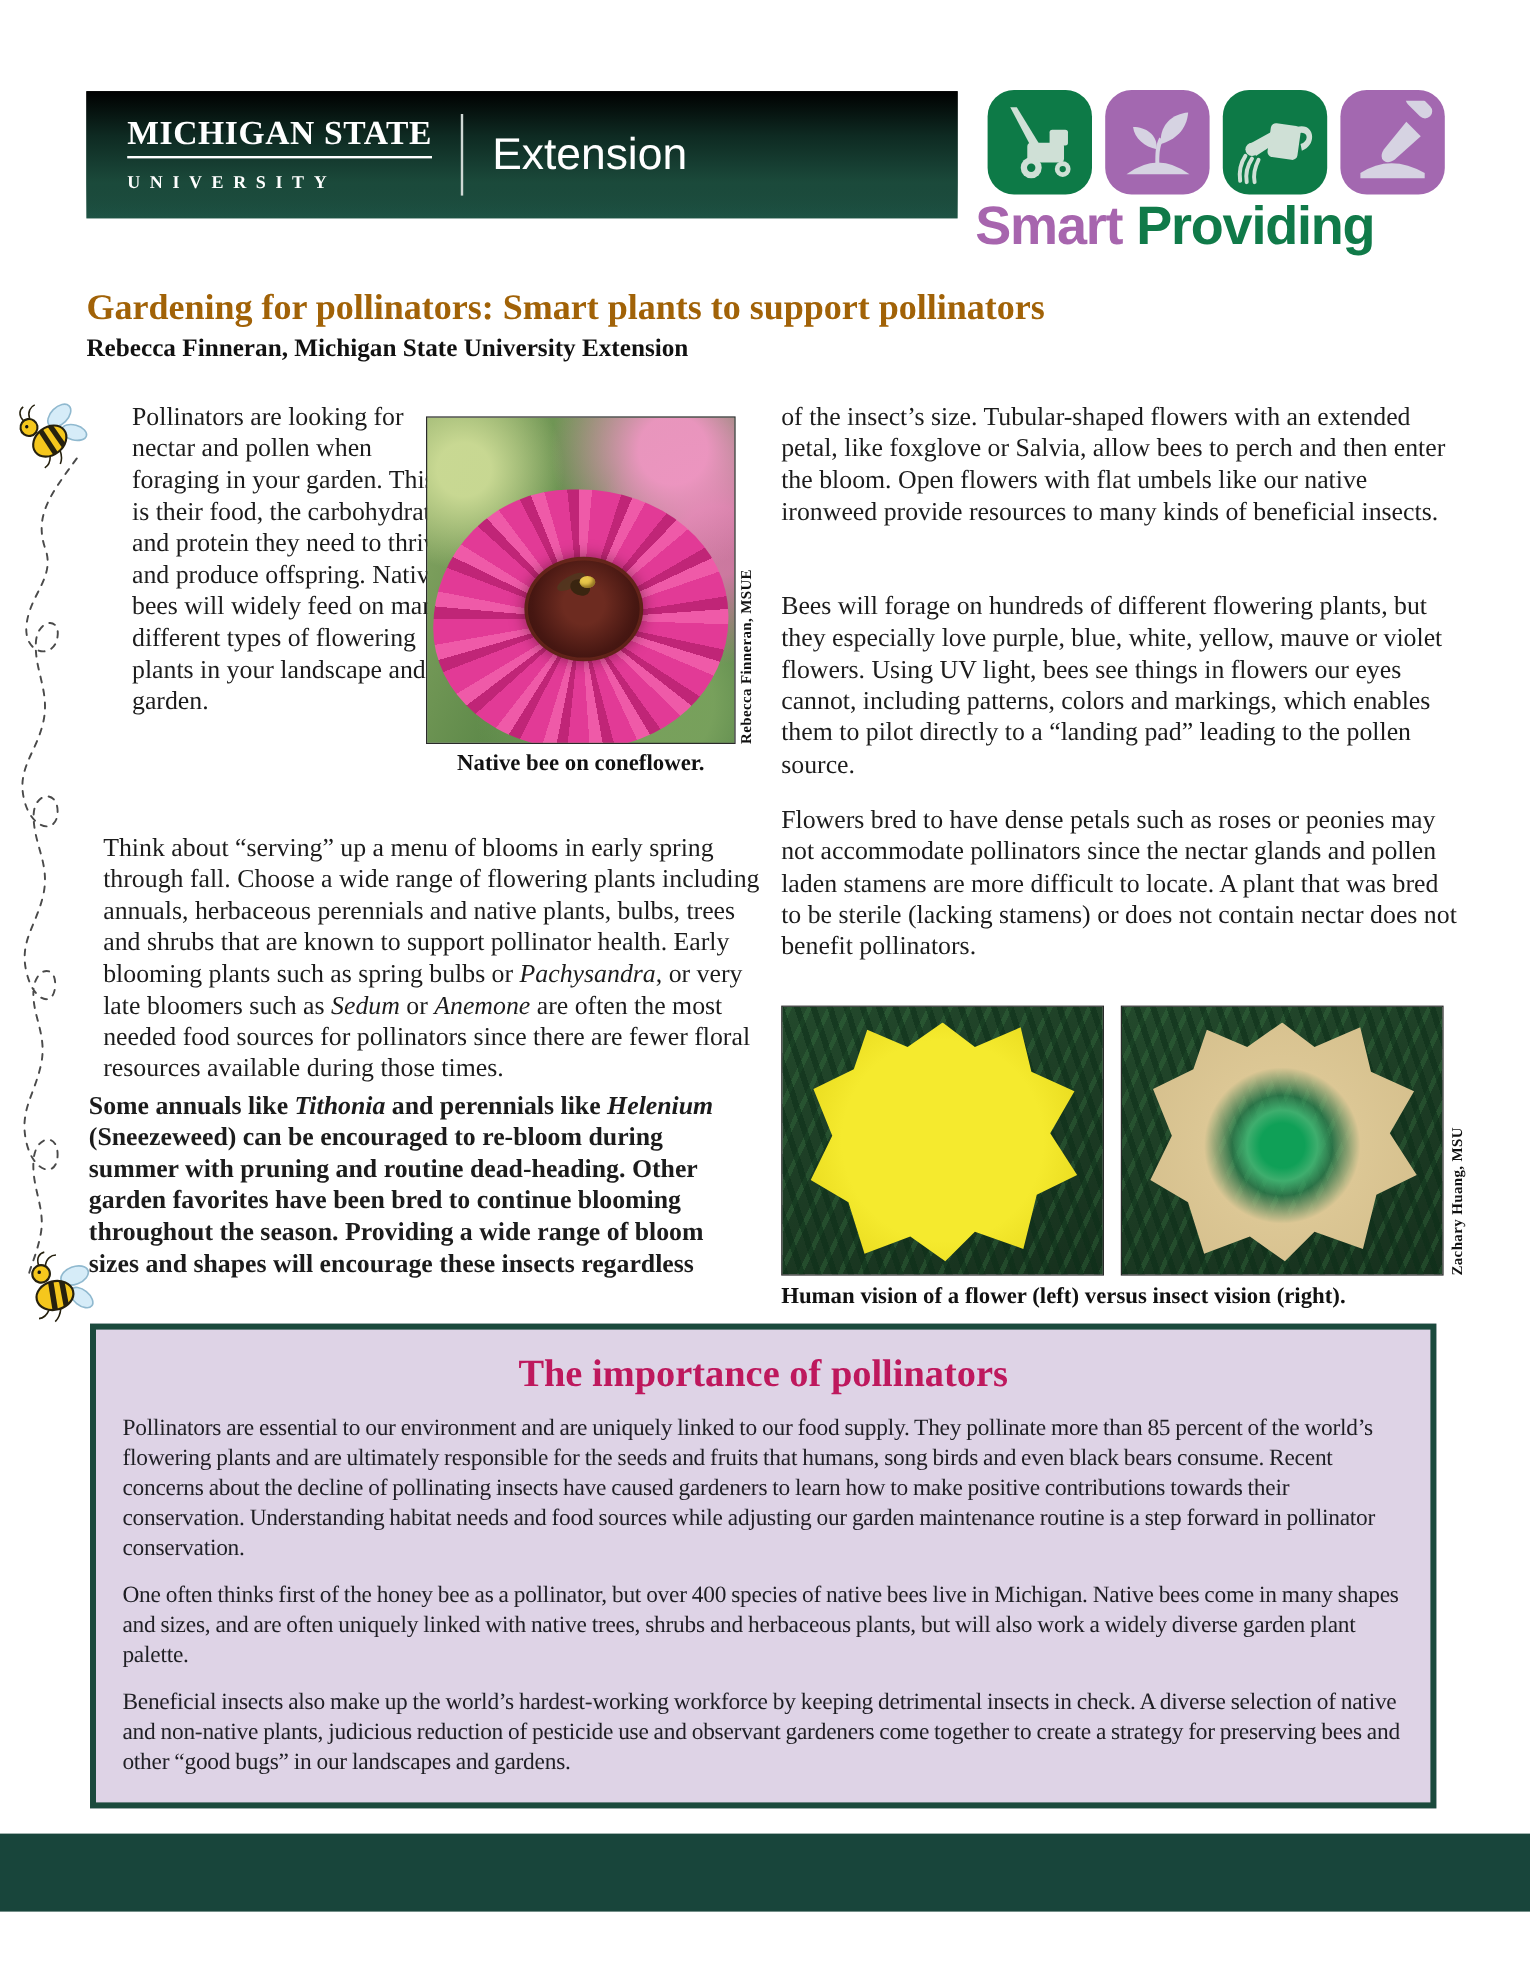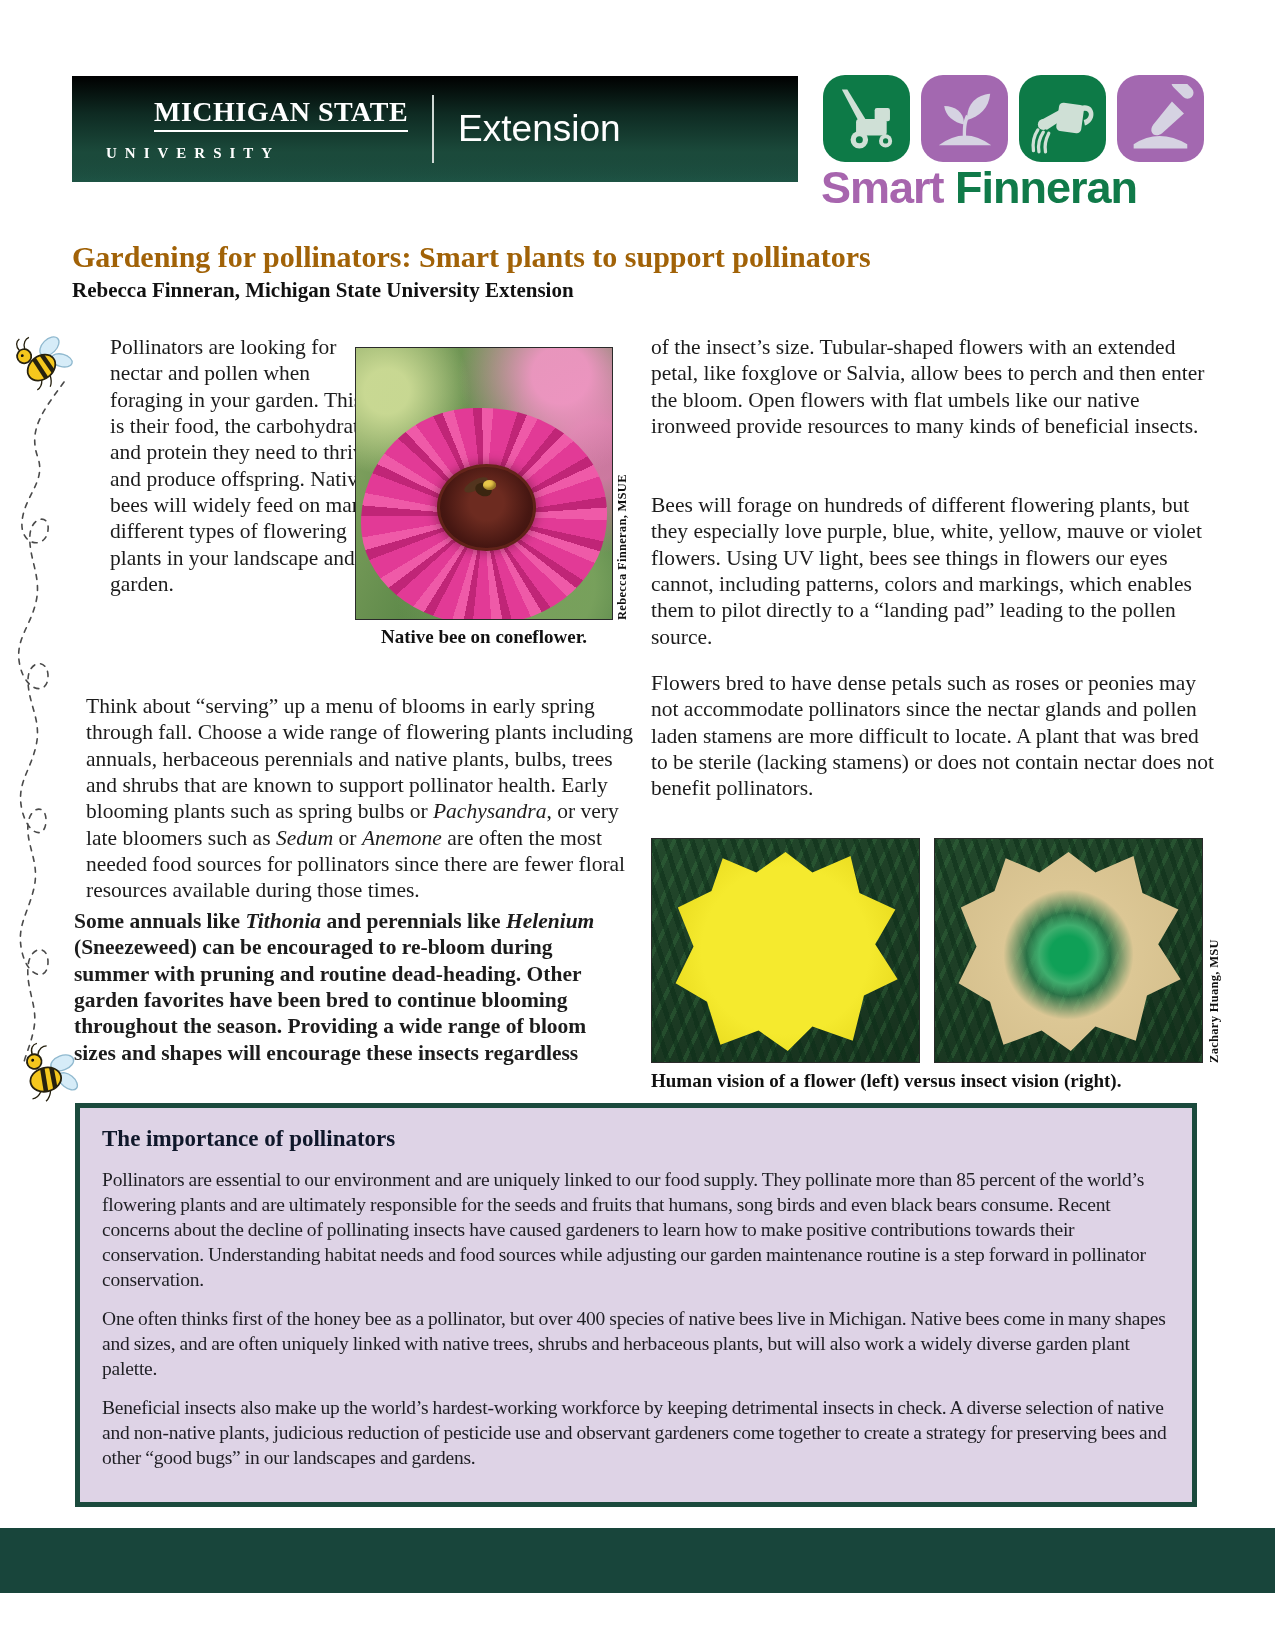--- a/index.html
+++ b/index.html
@@ -12,7 +12,7 @@
                      linear-gradient(180deg,#000 0%,#143229 40%,#1d5244 100%);
           display:flex;align-items:center;padding-left:34px;box-sizing:border-box;gap:24px;}
   .wm1{font-family:"Liberation Serif",serif;font-weight:bold;color:#fff;font-size:28px;
-       letter-spacing:.5px;border-bottom:2px solid #fff;padding-bottom:4px;line-height:1;margin-left:48px;}
+       letter-spacing:.5px;border-bottom:2px solid #fff;padding-bottom:4px;line-height:1;}
   .wm2{font-family:"Liberation Serif",serif;font-weight:bold;color:#fff;font-size:15px;
        letter-spacing:8px;margin-top:14px;line-height:1;}
   .banner-divider{width:2px;height:68px;background:#cfd8d4;}

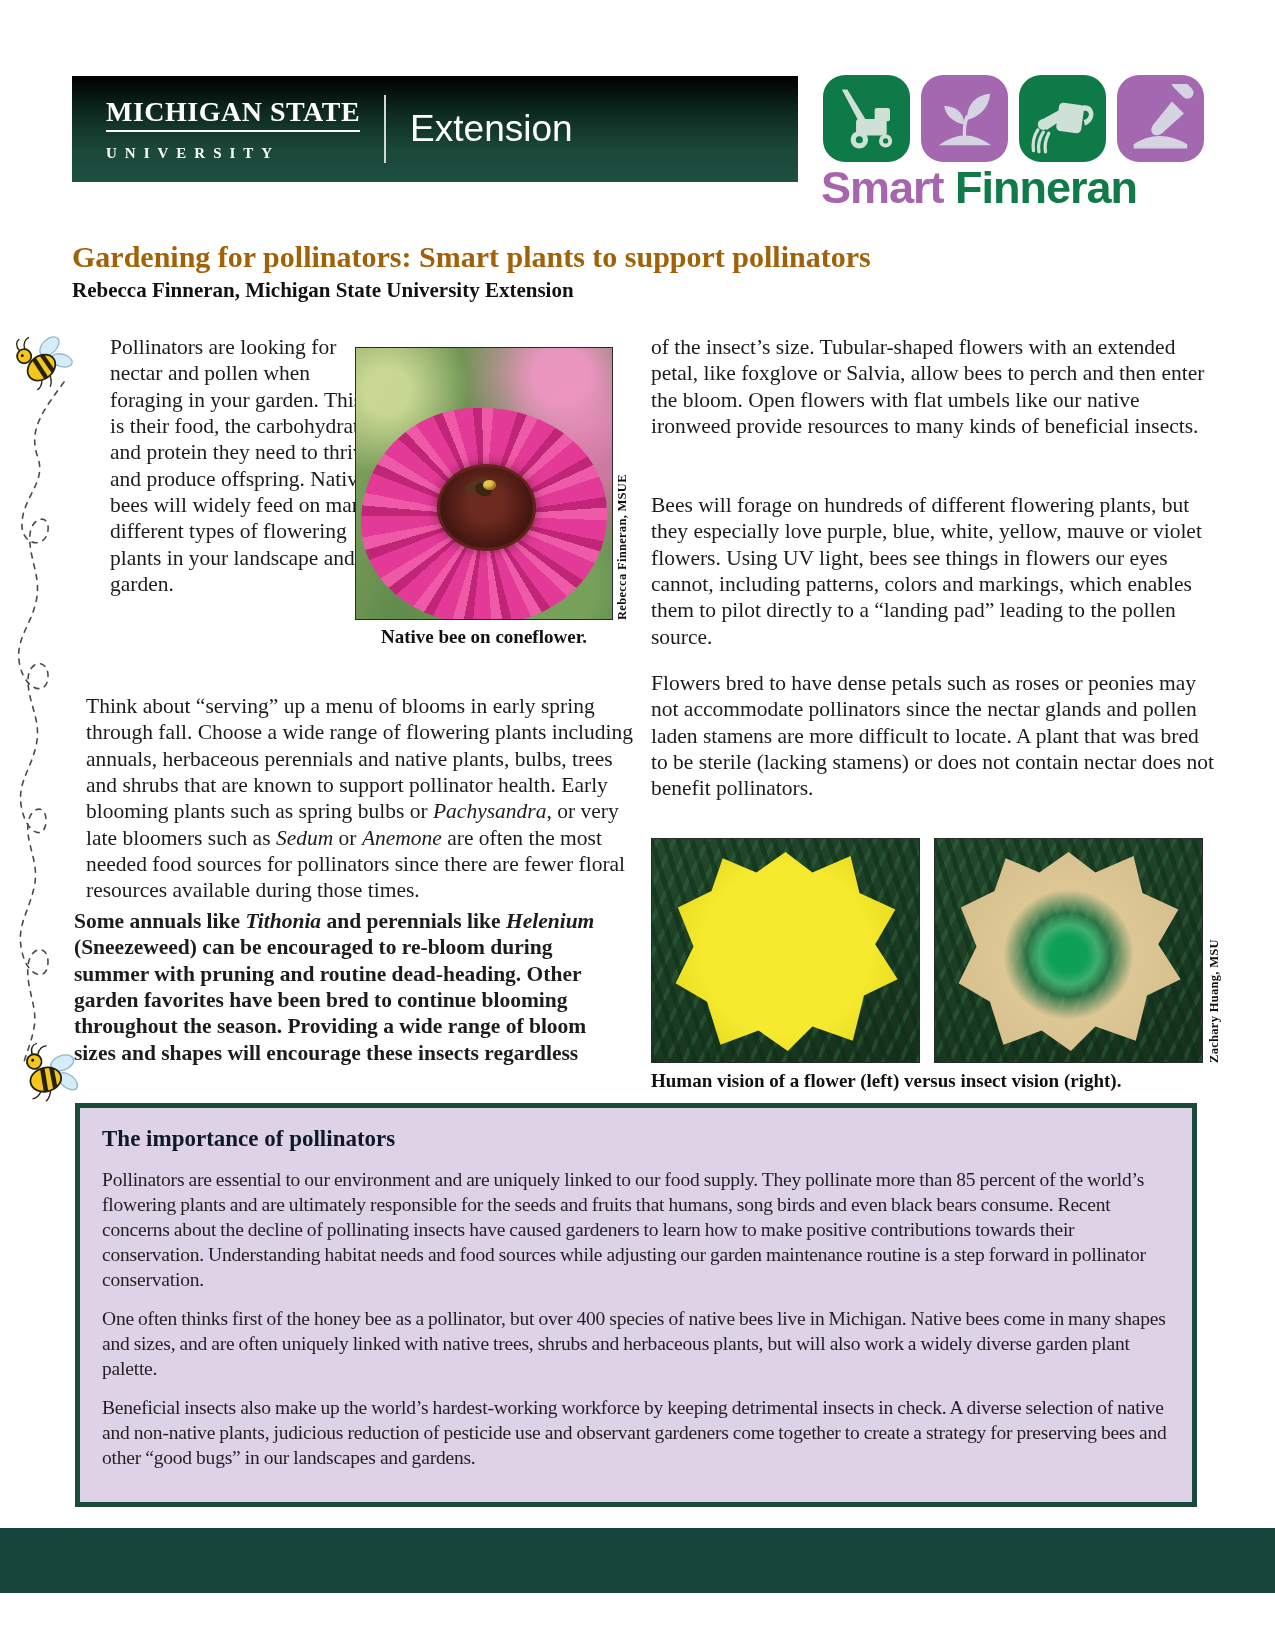--- a/index.html
+++ b/index.html
@@ -169,7 +169,7 @@
   <div class="sg-text">
     <span class="sg-smart">Smart</span>
     <span> </span>
-    <span class="sg-gard">Finneran</span>
+    <span class="sg-gard">Providing</span>
   </div>
 
   <h1 class="page-title">Gardening for pollinators: Smart plants to support pollinators</h1>

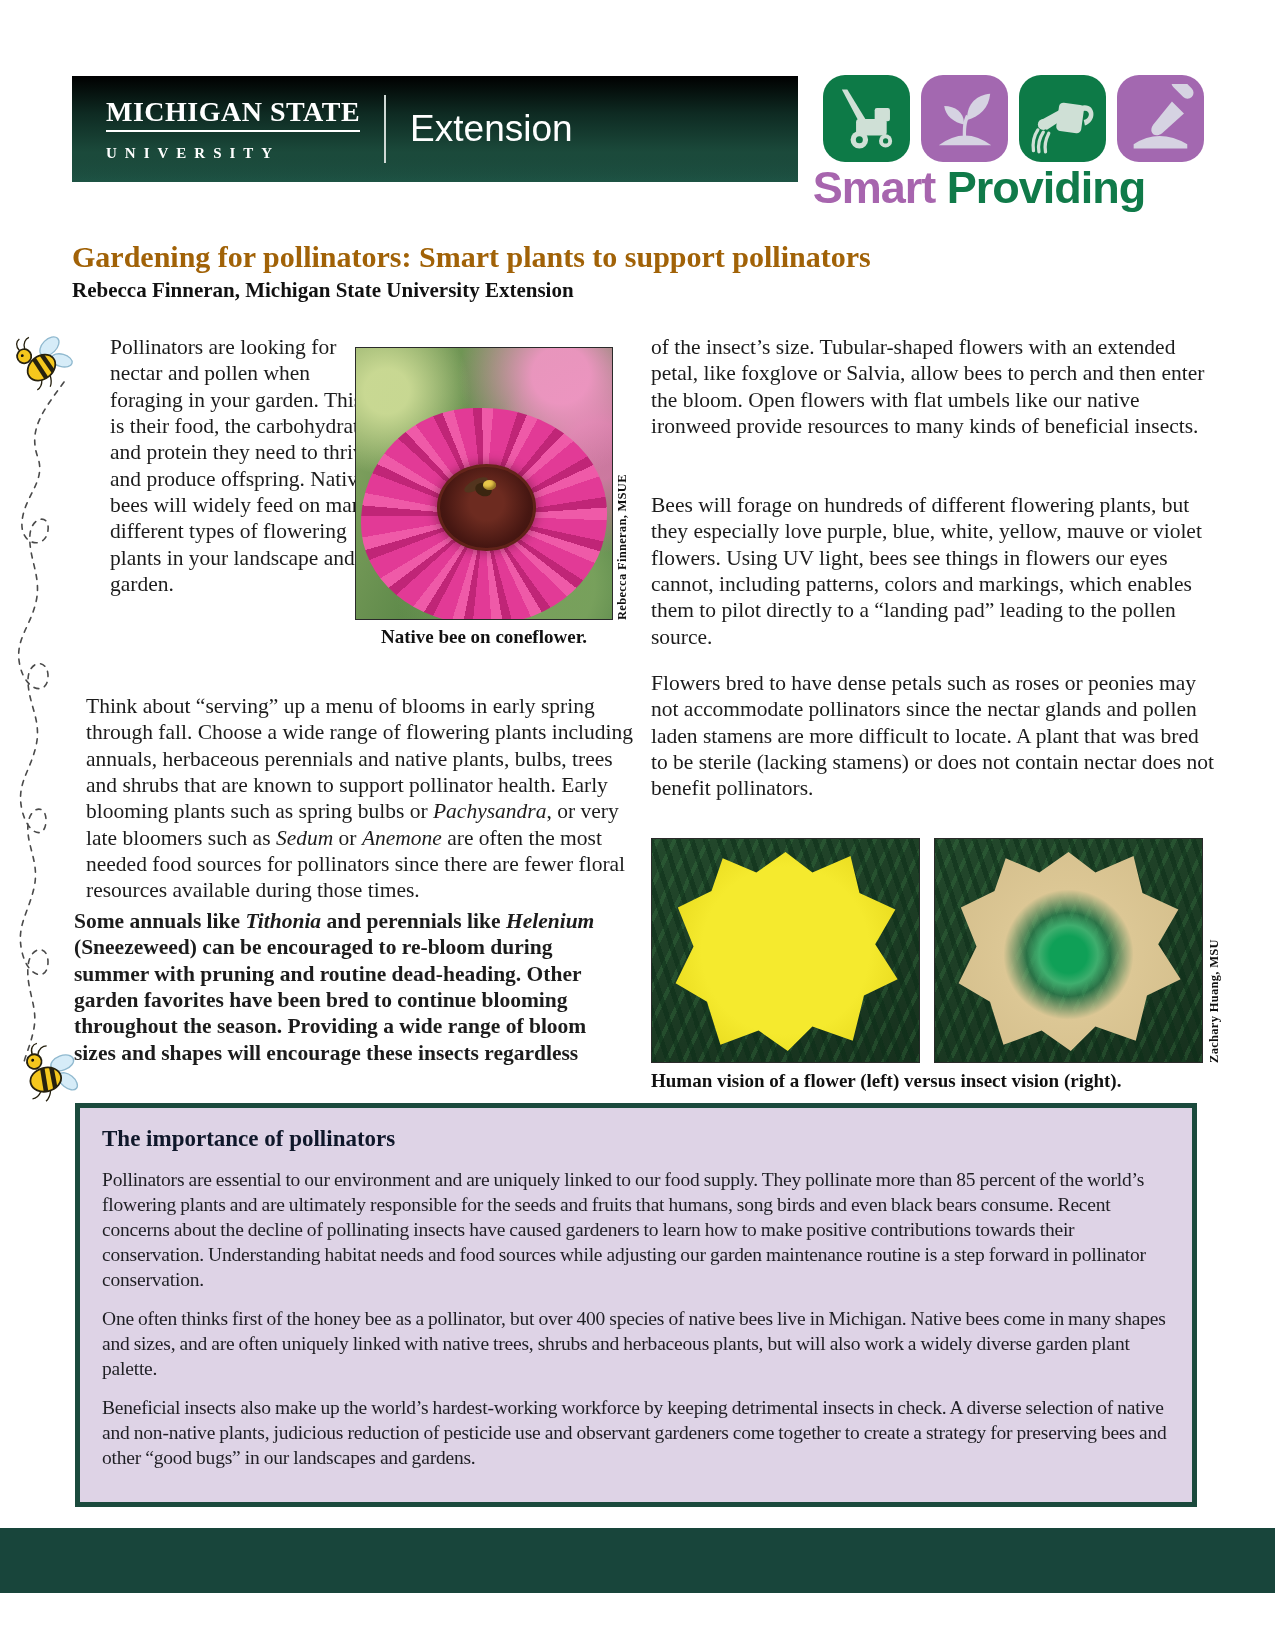--- a/index.html
+++ b/index.html
@@ -94,7 +94,7 @@
   
   .callout{position:absolute;left:75px;top:1103px;width:1122px;height:404px;box-sizing:border-box;
            border:5px solid #1b4a3d;background:#ded3e6;padding:18px 22px;}
-  .callout h2{margin:0 0 16px 0;font-size:23px;font-weight:bold;color:#0f172a;}
+  .callout h2{margin:0 0 16px 0;font-size:32px;font-weight:bold;color:#be185d;text-align:center;}
   .callout p{margin:0 0 14px 0;font-size:19.5px;line-height:1.28;color:#1f1f24;
              letter-spacing:-0.2px;word-spacing:-0.5px;}
 

